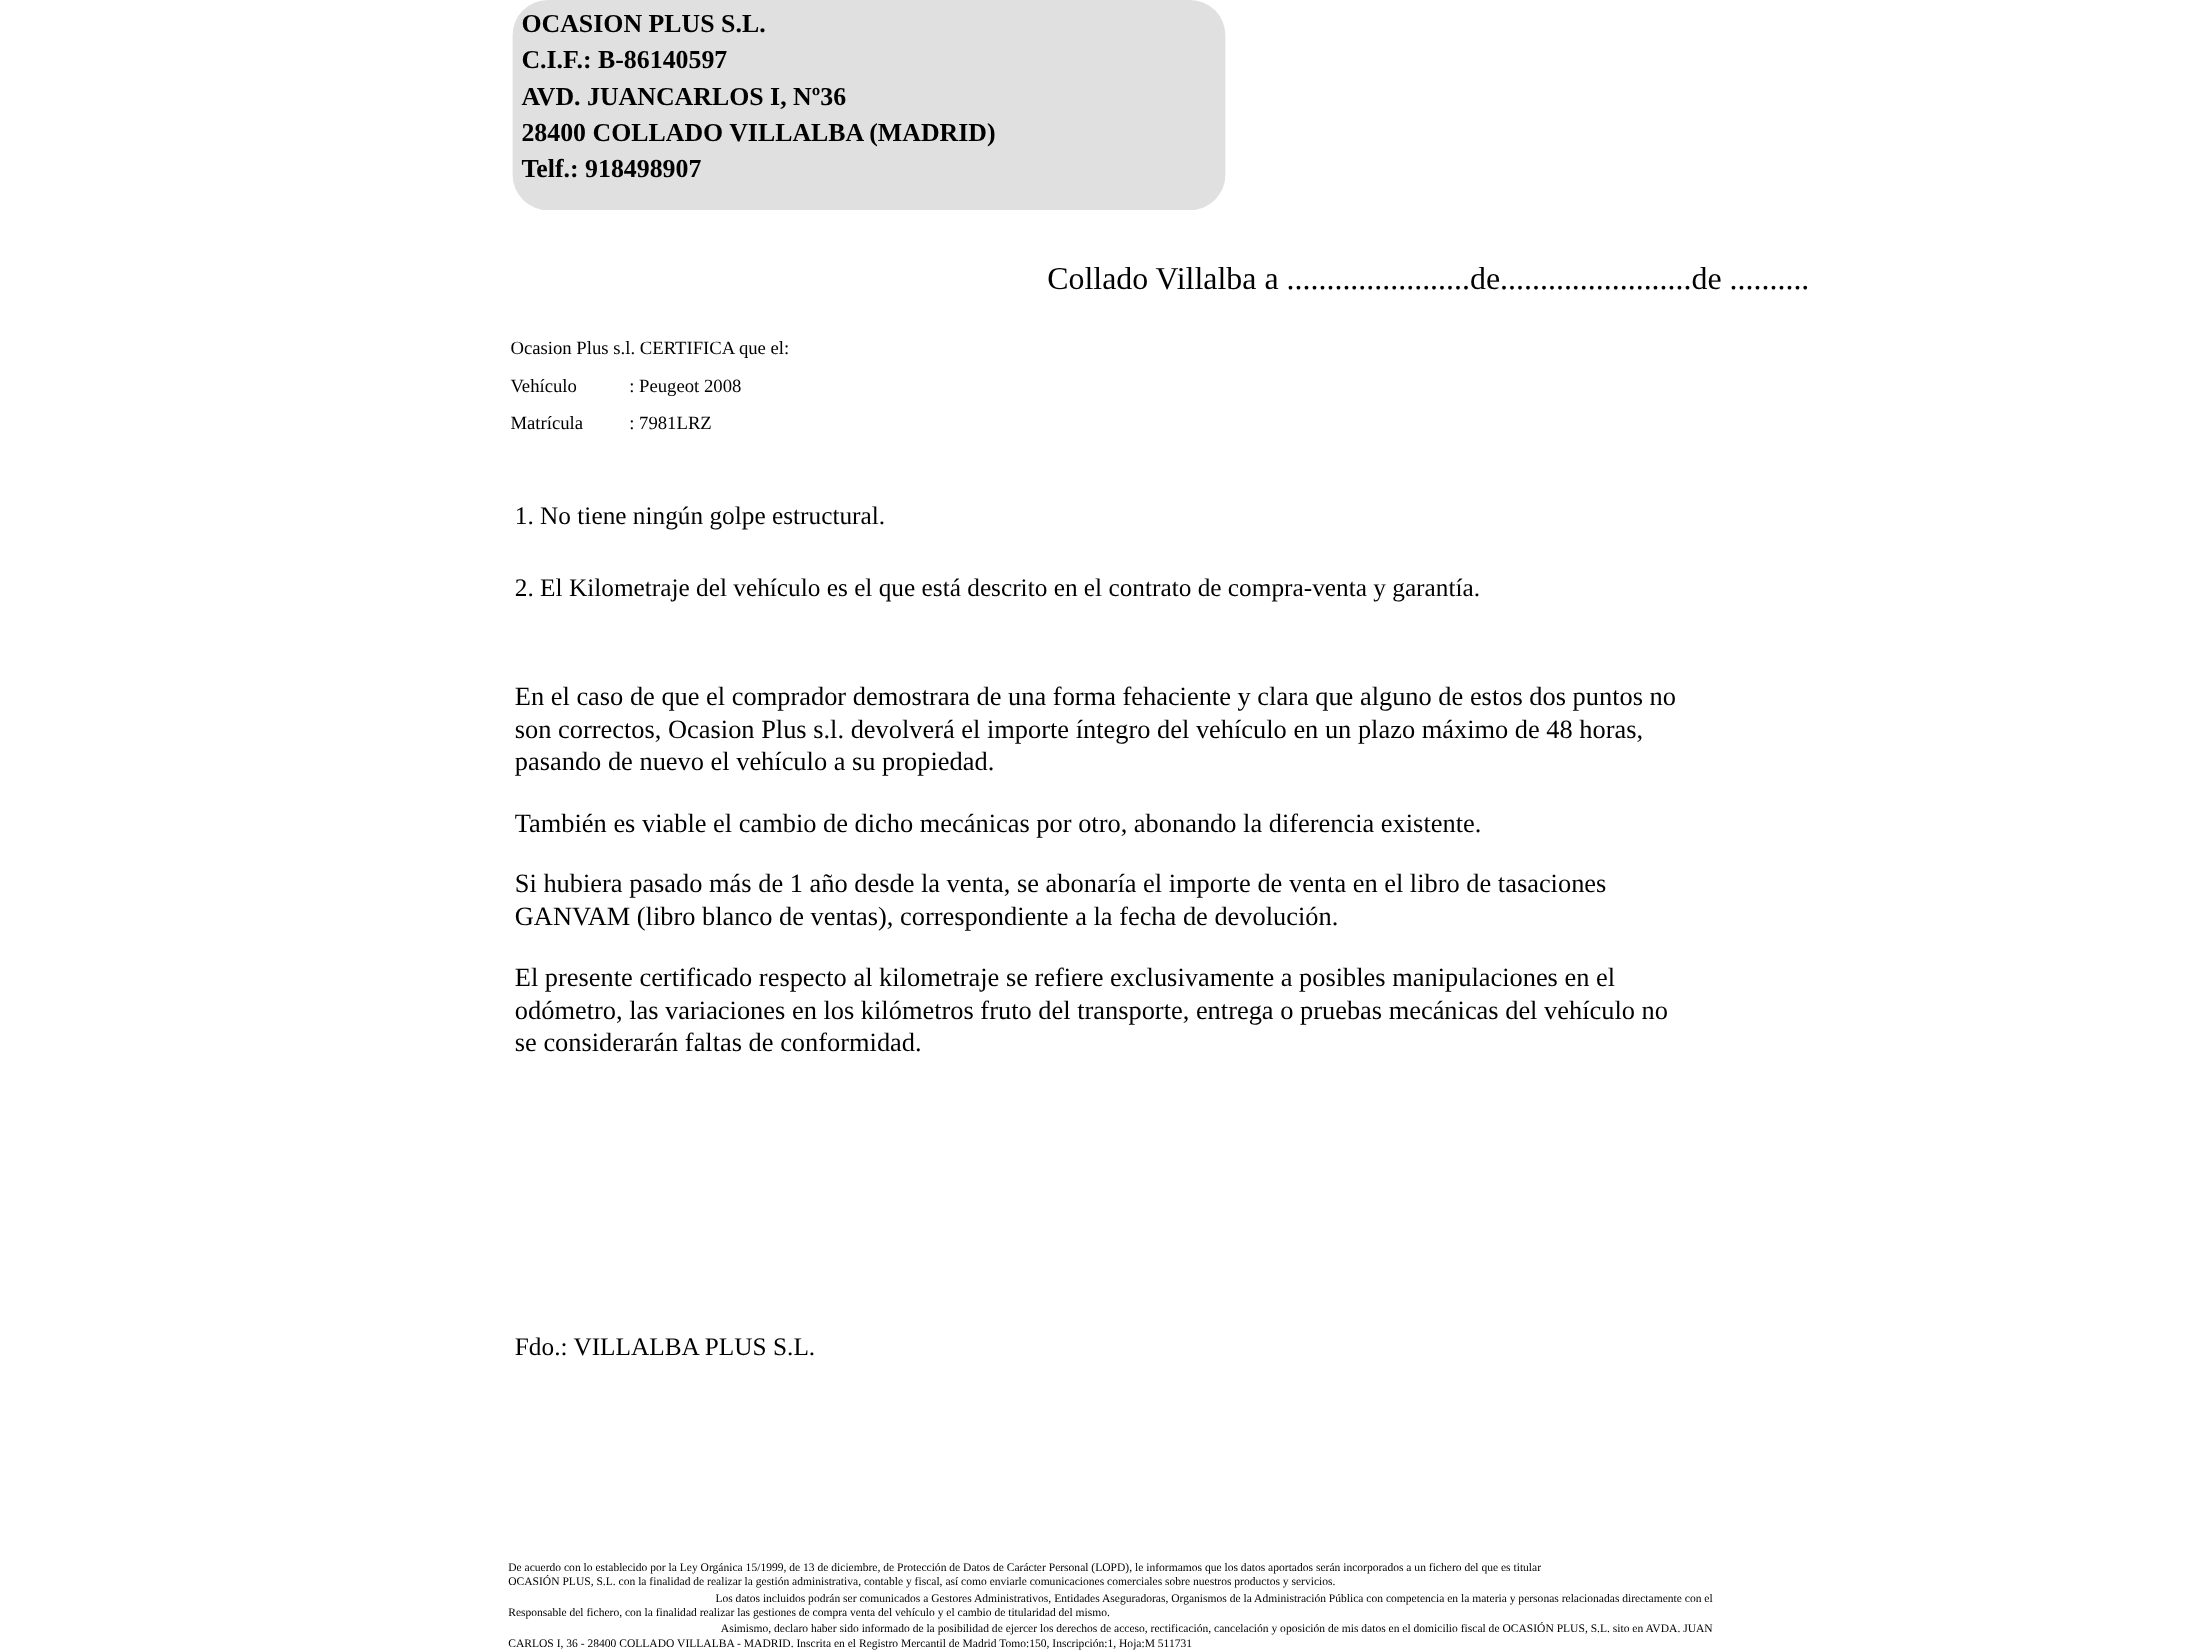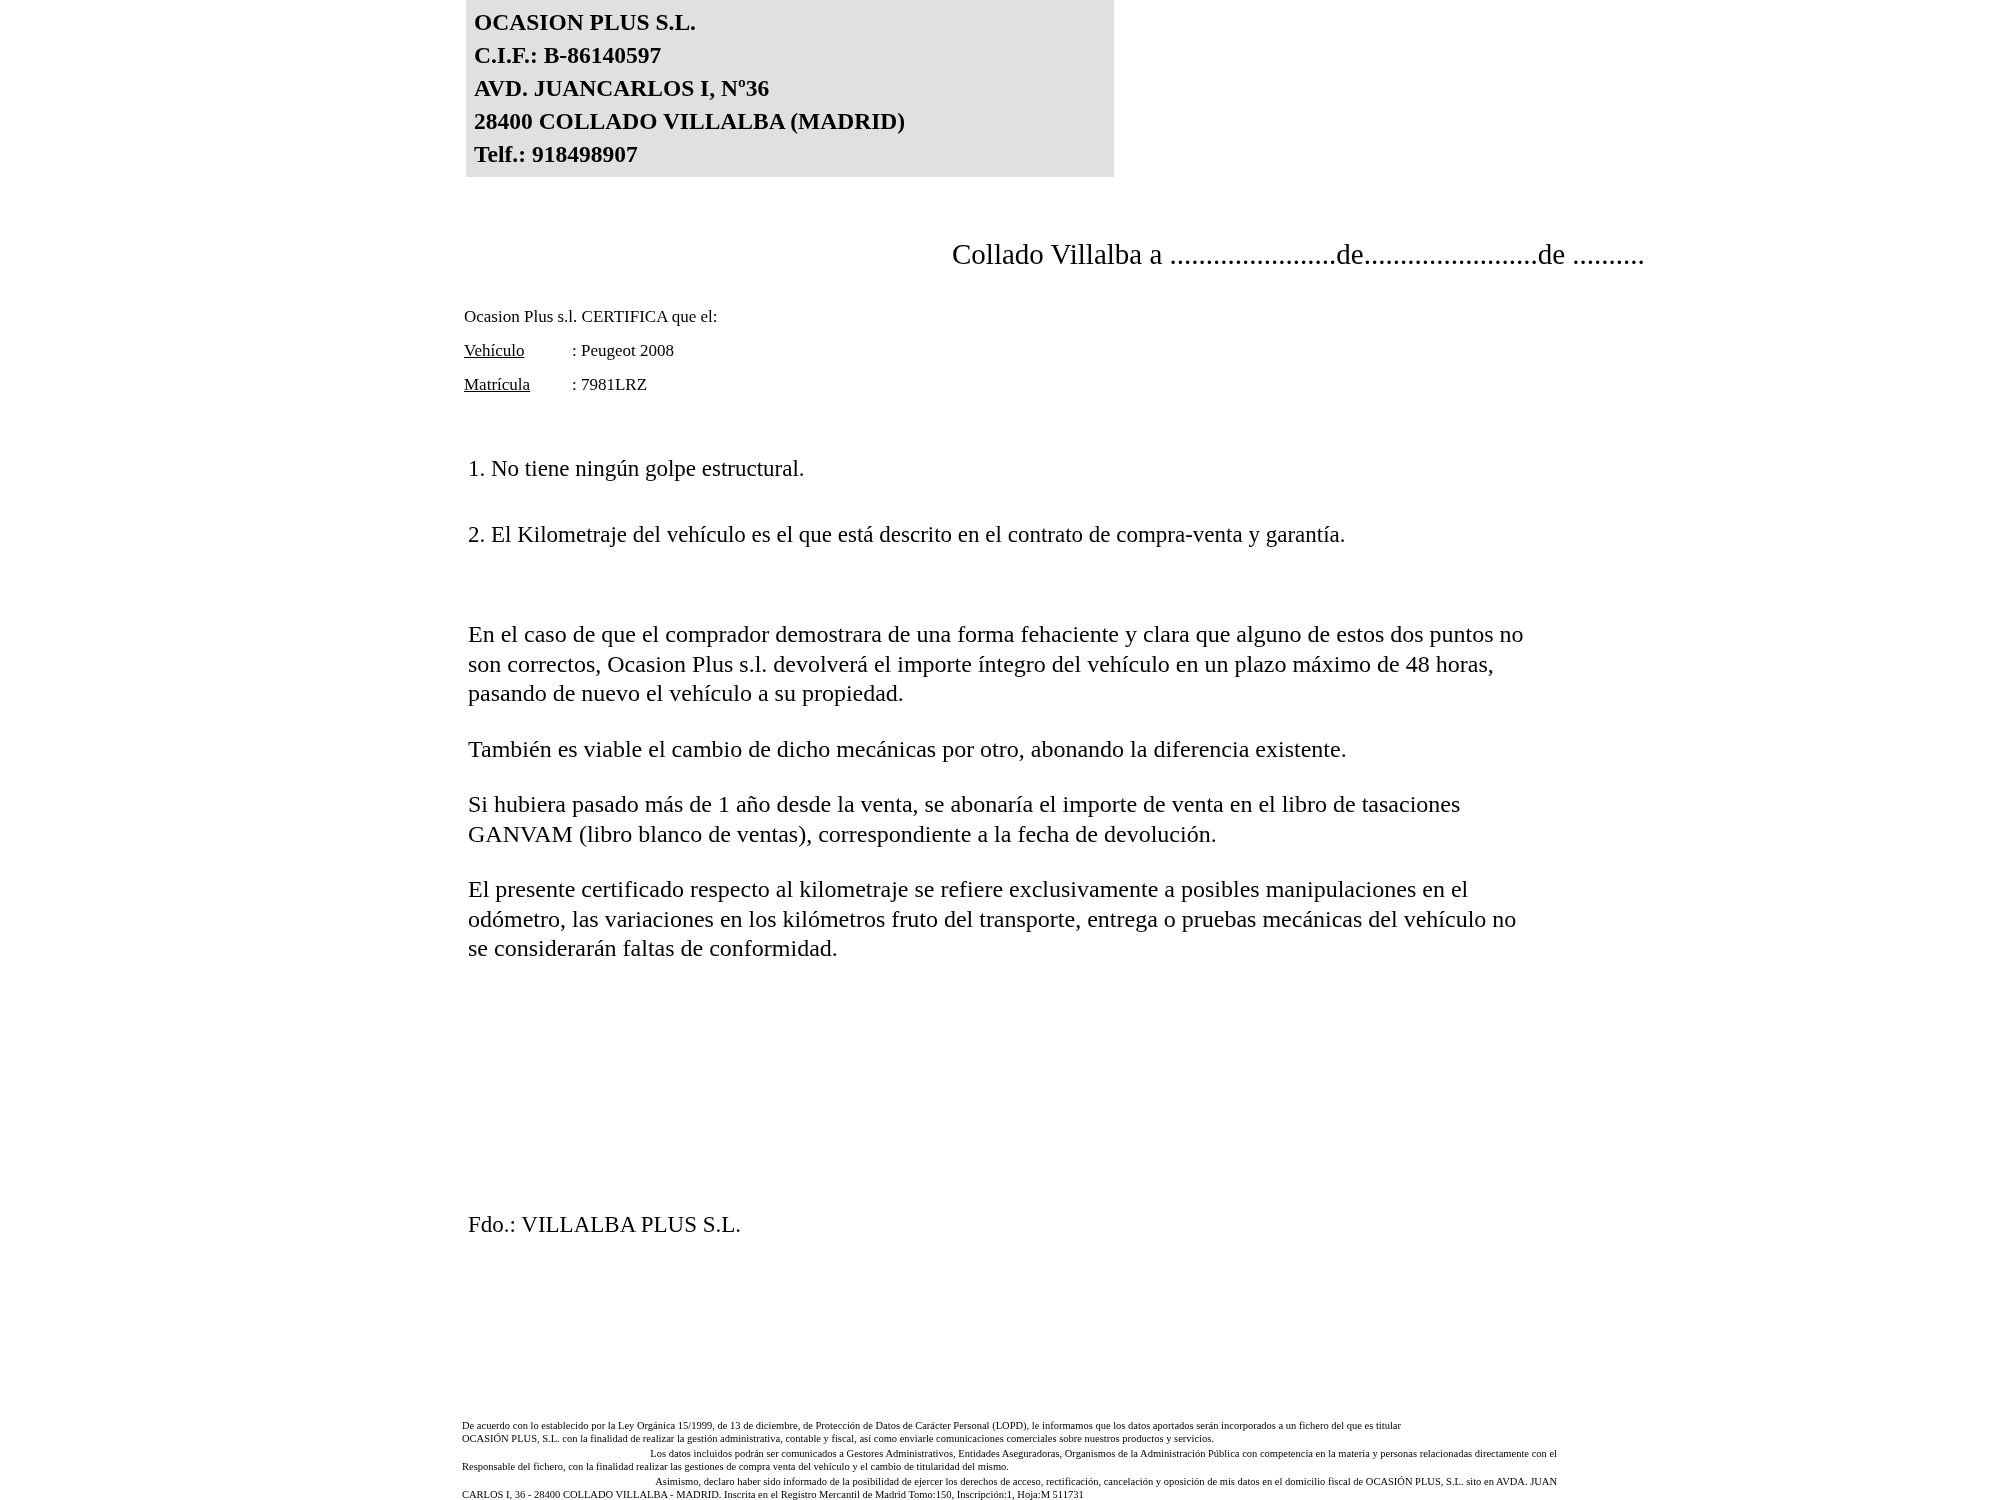--- a/index.html
+++ b/index.html
@@ -31,8 +31,9 @@
     left: 466px;
     top: 0px;
     width: 648px;
-    padding: 6px 0 6px 0;
+    padding: 6px 0 20px 0;
     background: #e0e0e0;
+    border-radius: 32px;
   }
   .letterhead .lh-line {
     font-family: "Liberation Serif", serif;

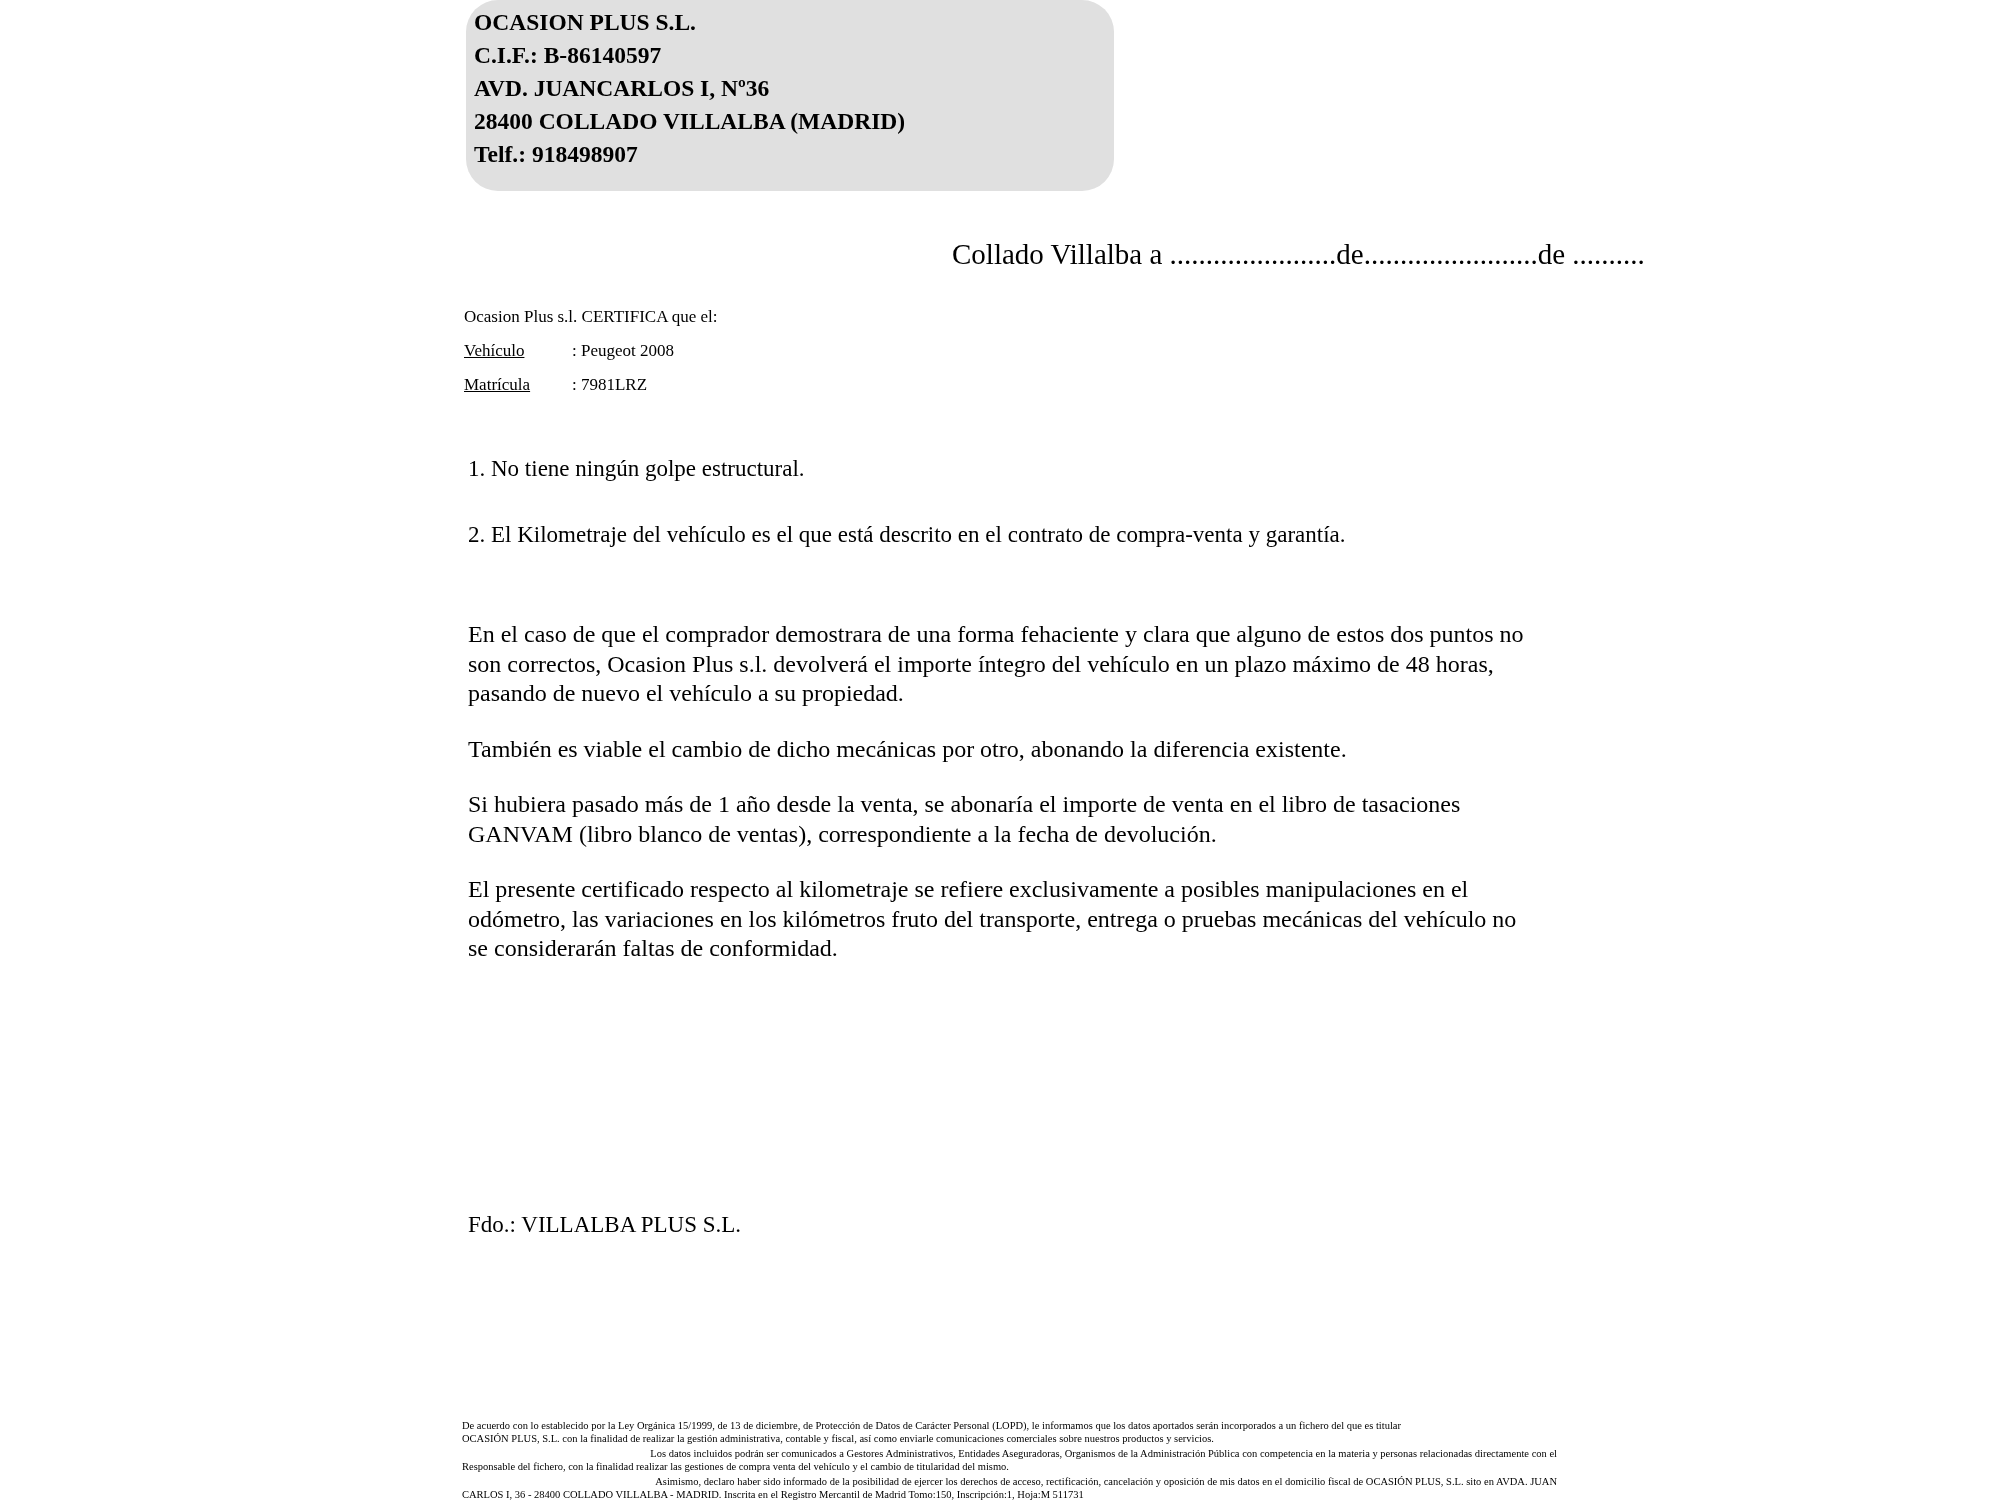--- a/index.html
+++ b/index.html
@@ -66,7 +66,6 @@
     white-space: nowrap;
   }
   .lbl-underline {
-    text-decoration: underline;
   }
   .field-label {
     display: inline-block;

